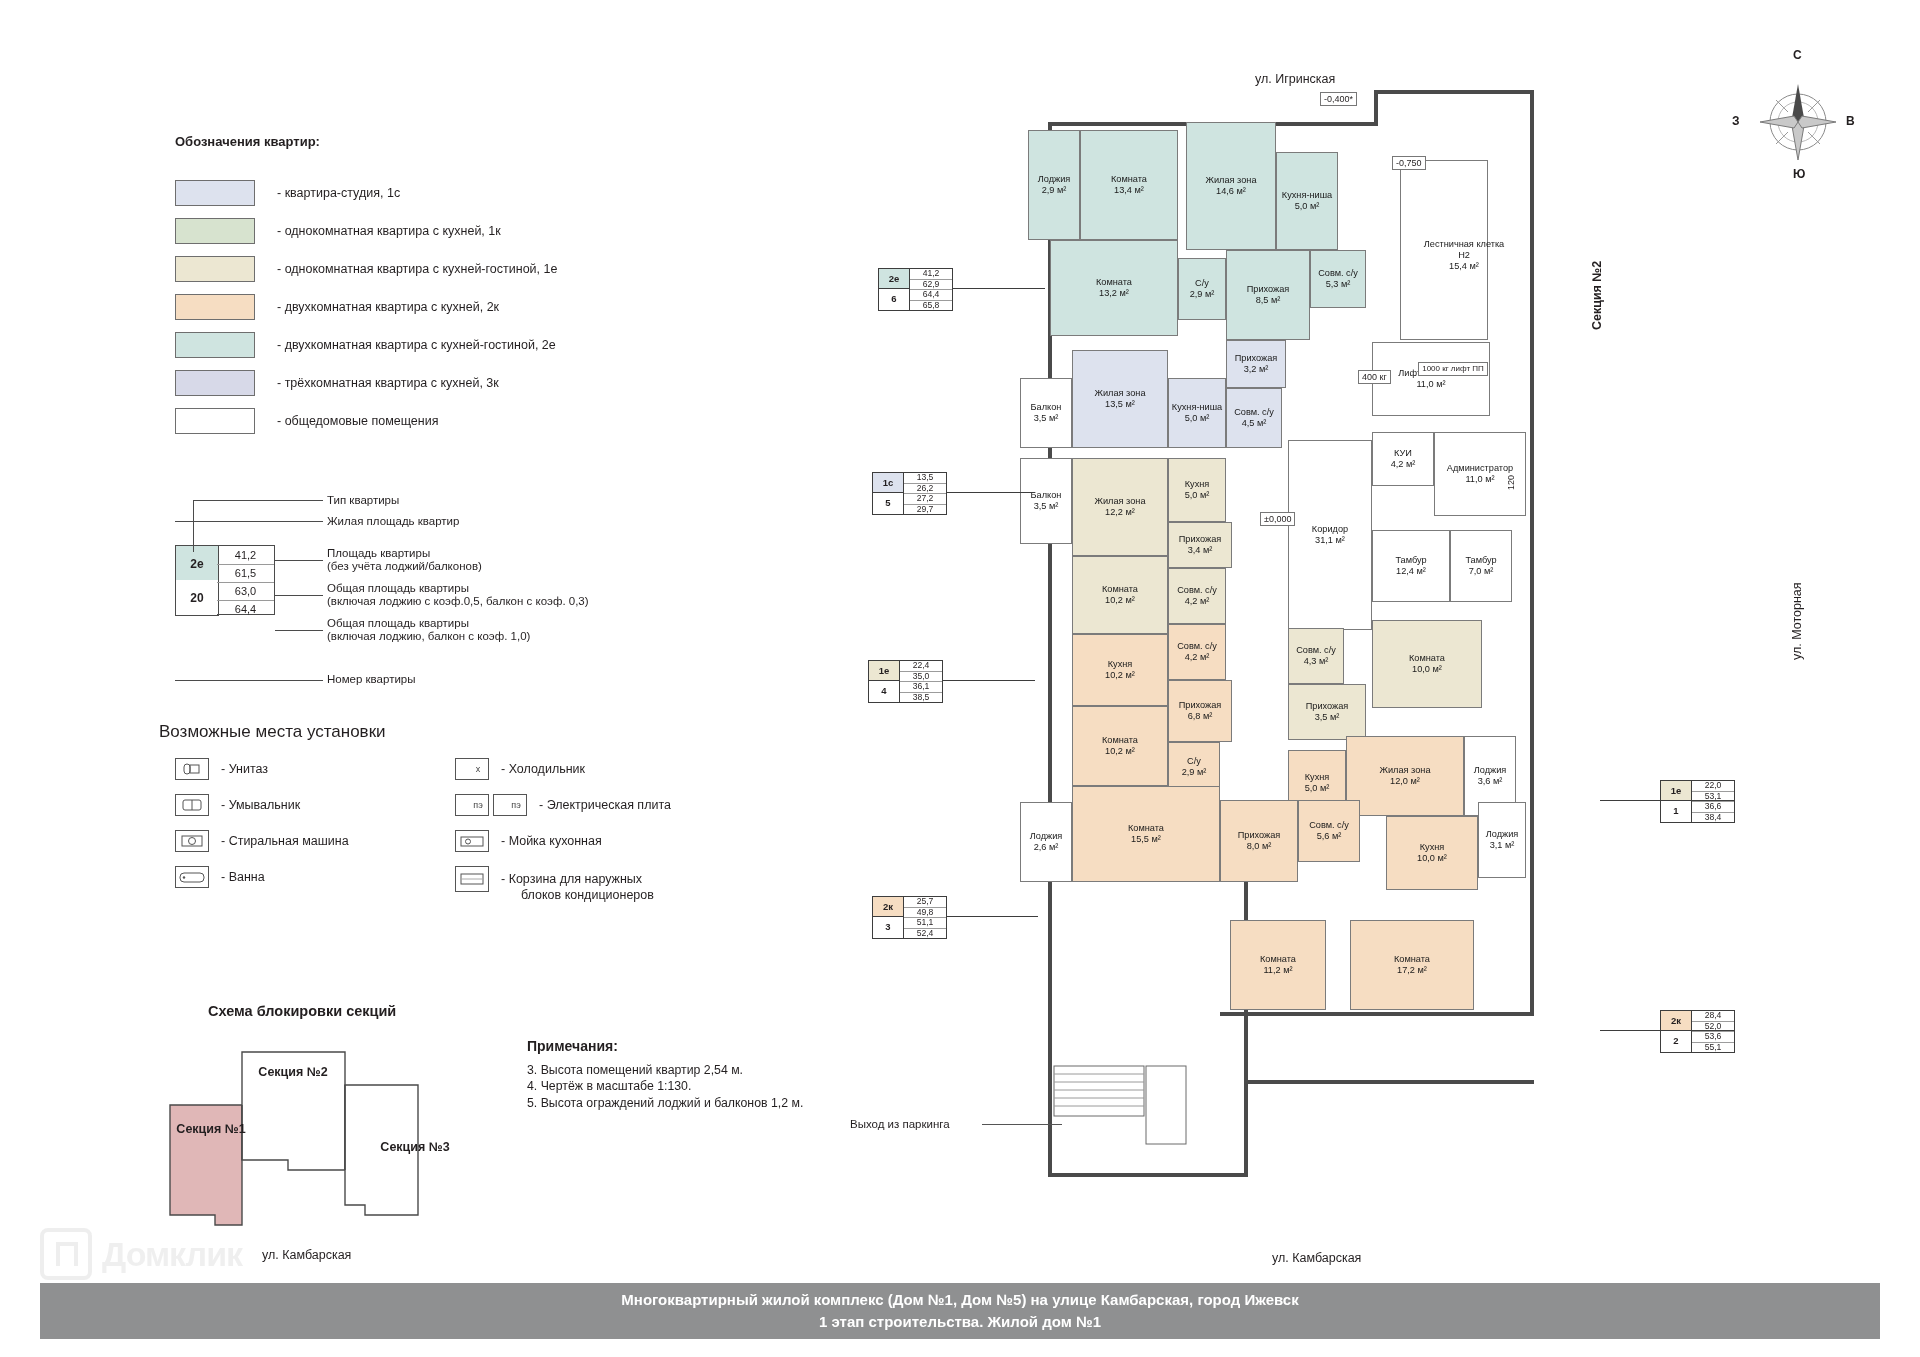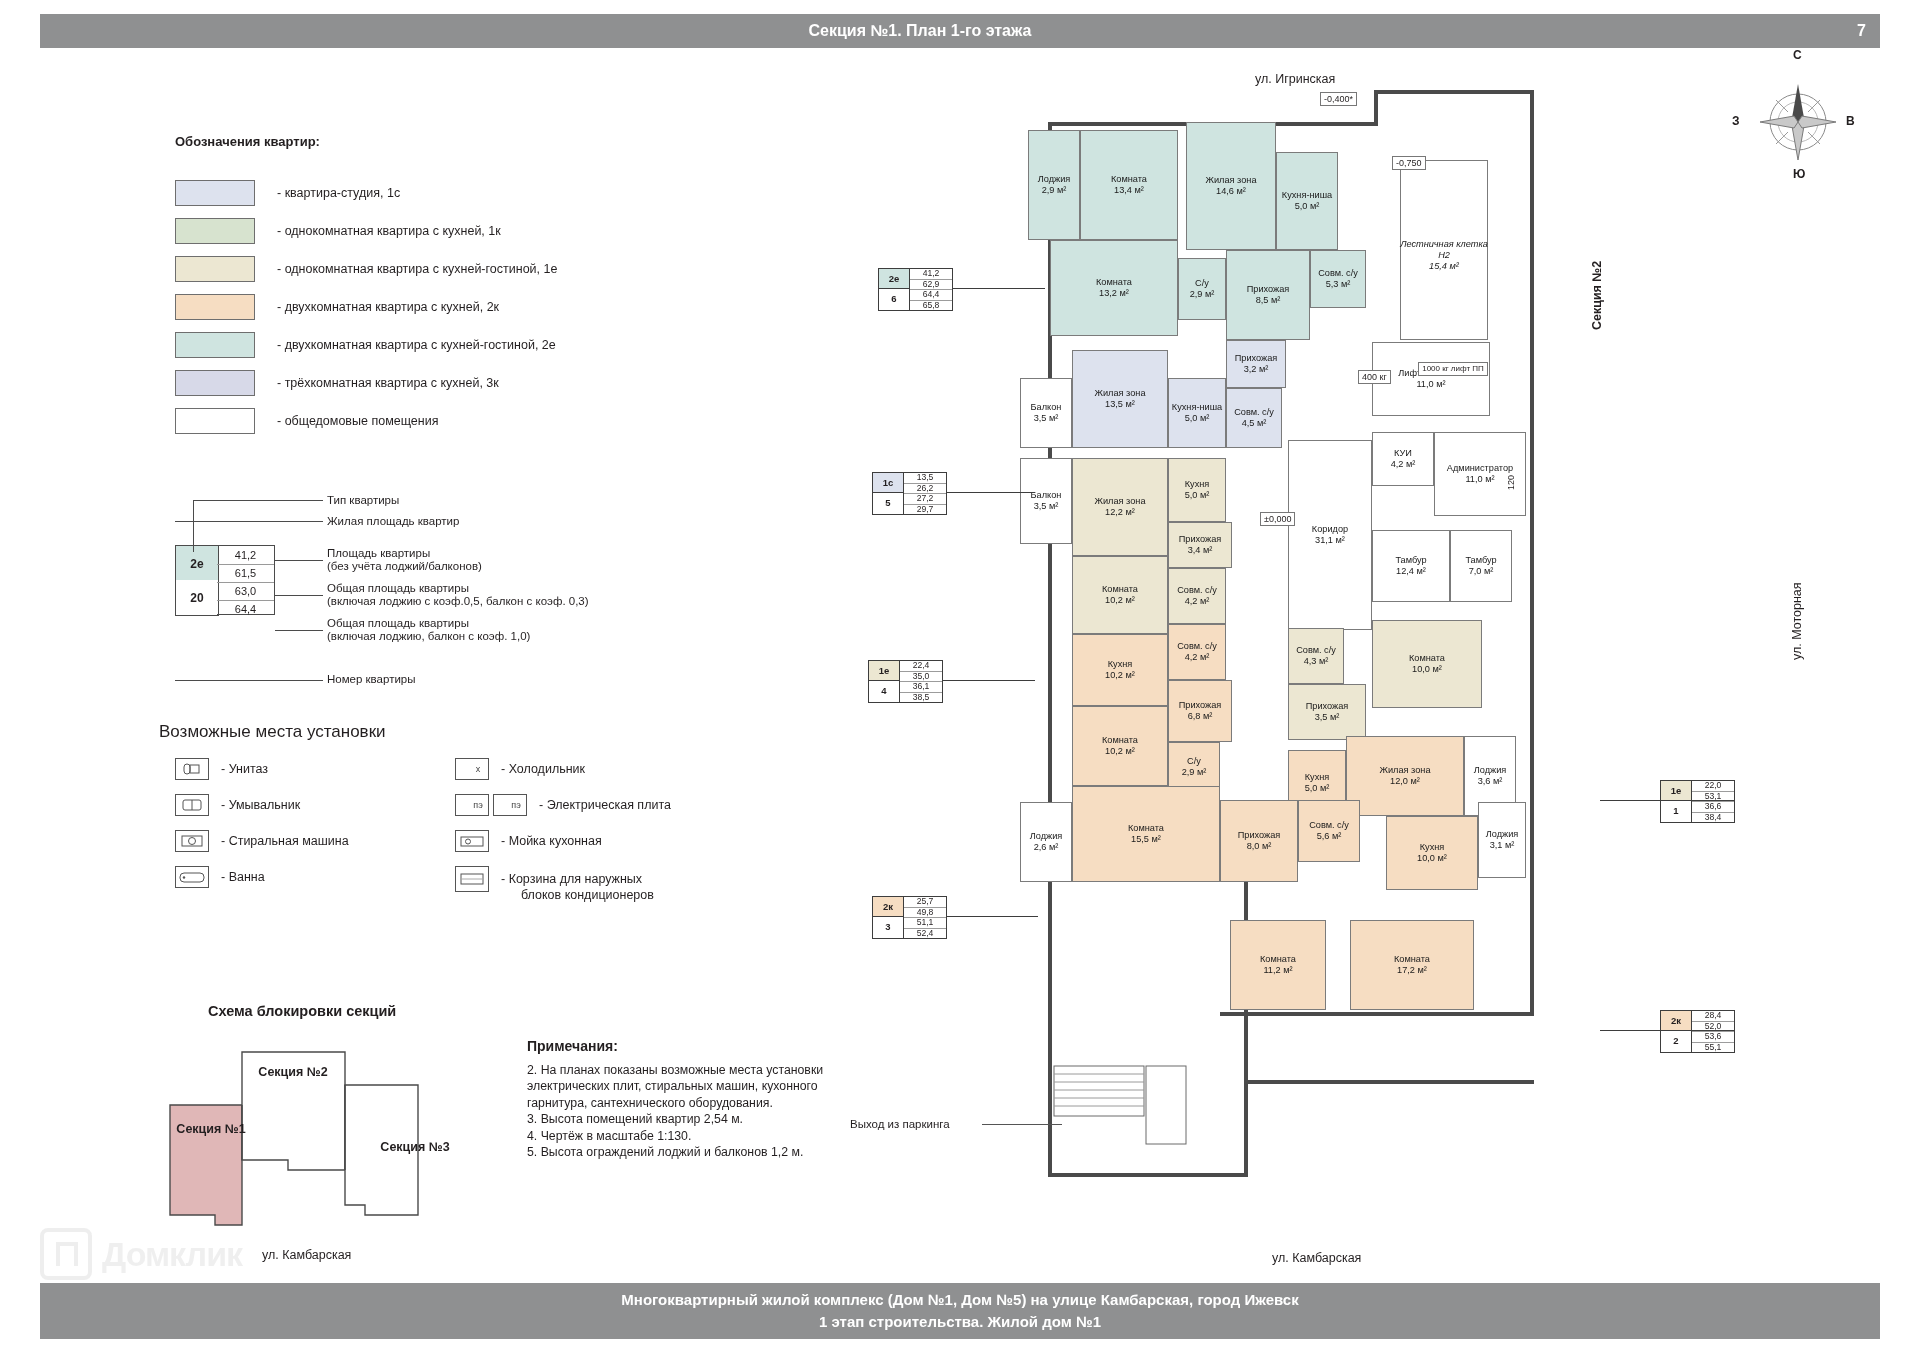--- a/index.html
+++ b/index.html
@@ -89,10 +89,6 @@
 
 <div id="sheet">
 
-  <div class="topbar">
-    <div class="ttl">Секция №1. План 1-го этажа</div>
-    <div class="pg">7</div>
-  </div>
 
   <div class="legend-title">Обозначения квартир:</div>
   <div class="legend-row" style="top:180px">

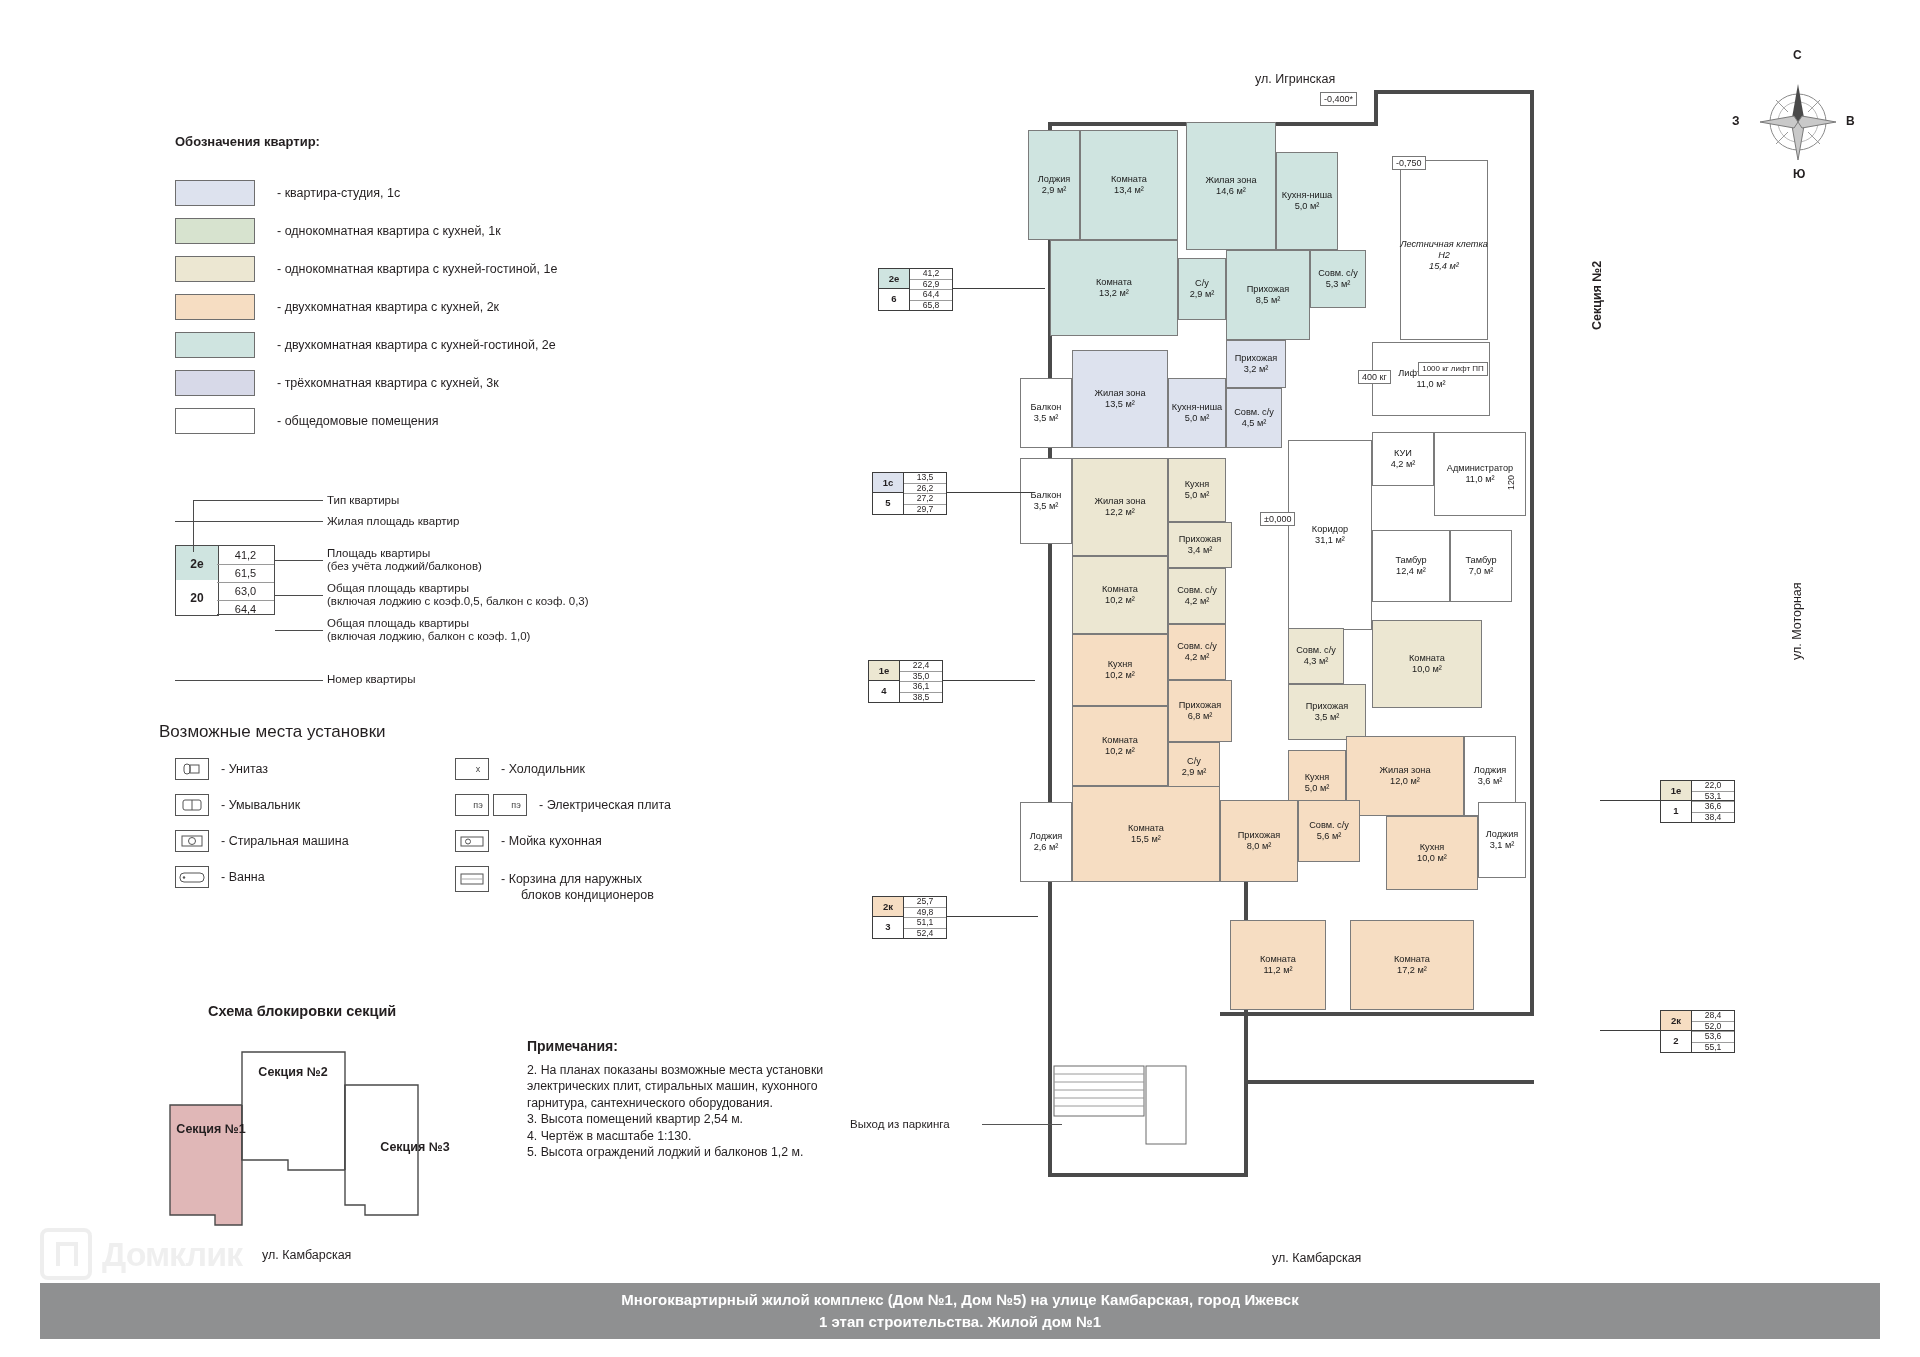--- a/index.html
+++ b/index.html
@@ -325,7 +325,7 @@
           <b>5,3 м²</b>
         </div>
         <div class="room ccom" style="left: 380px; top: 100px; width: 88px; height: 180px;"></div>
-        <div class="rlbl" style="left: 424px; top: 179px; font-style: italic;">
+        <div class="rlbl" style="left: 444px; top: 179px;">
           <b>Лестничная клетка Н2</b>
           <b>15,4 м²</b>
         </div>

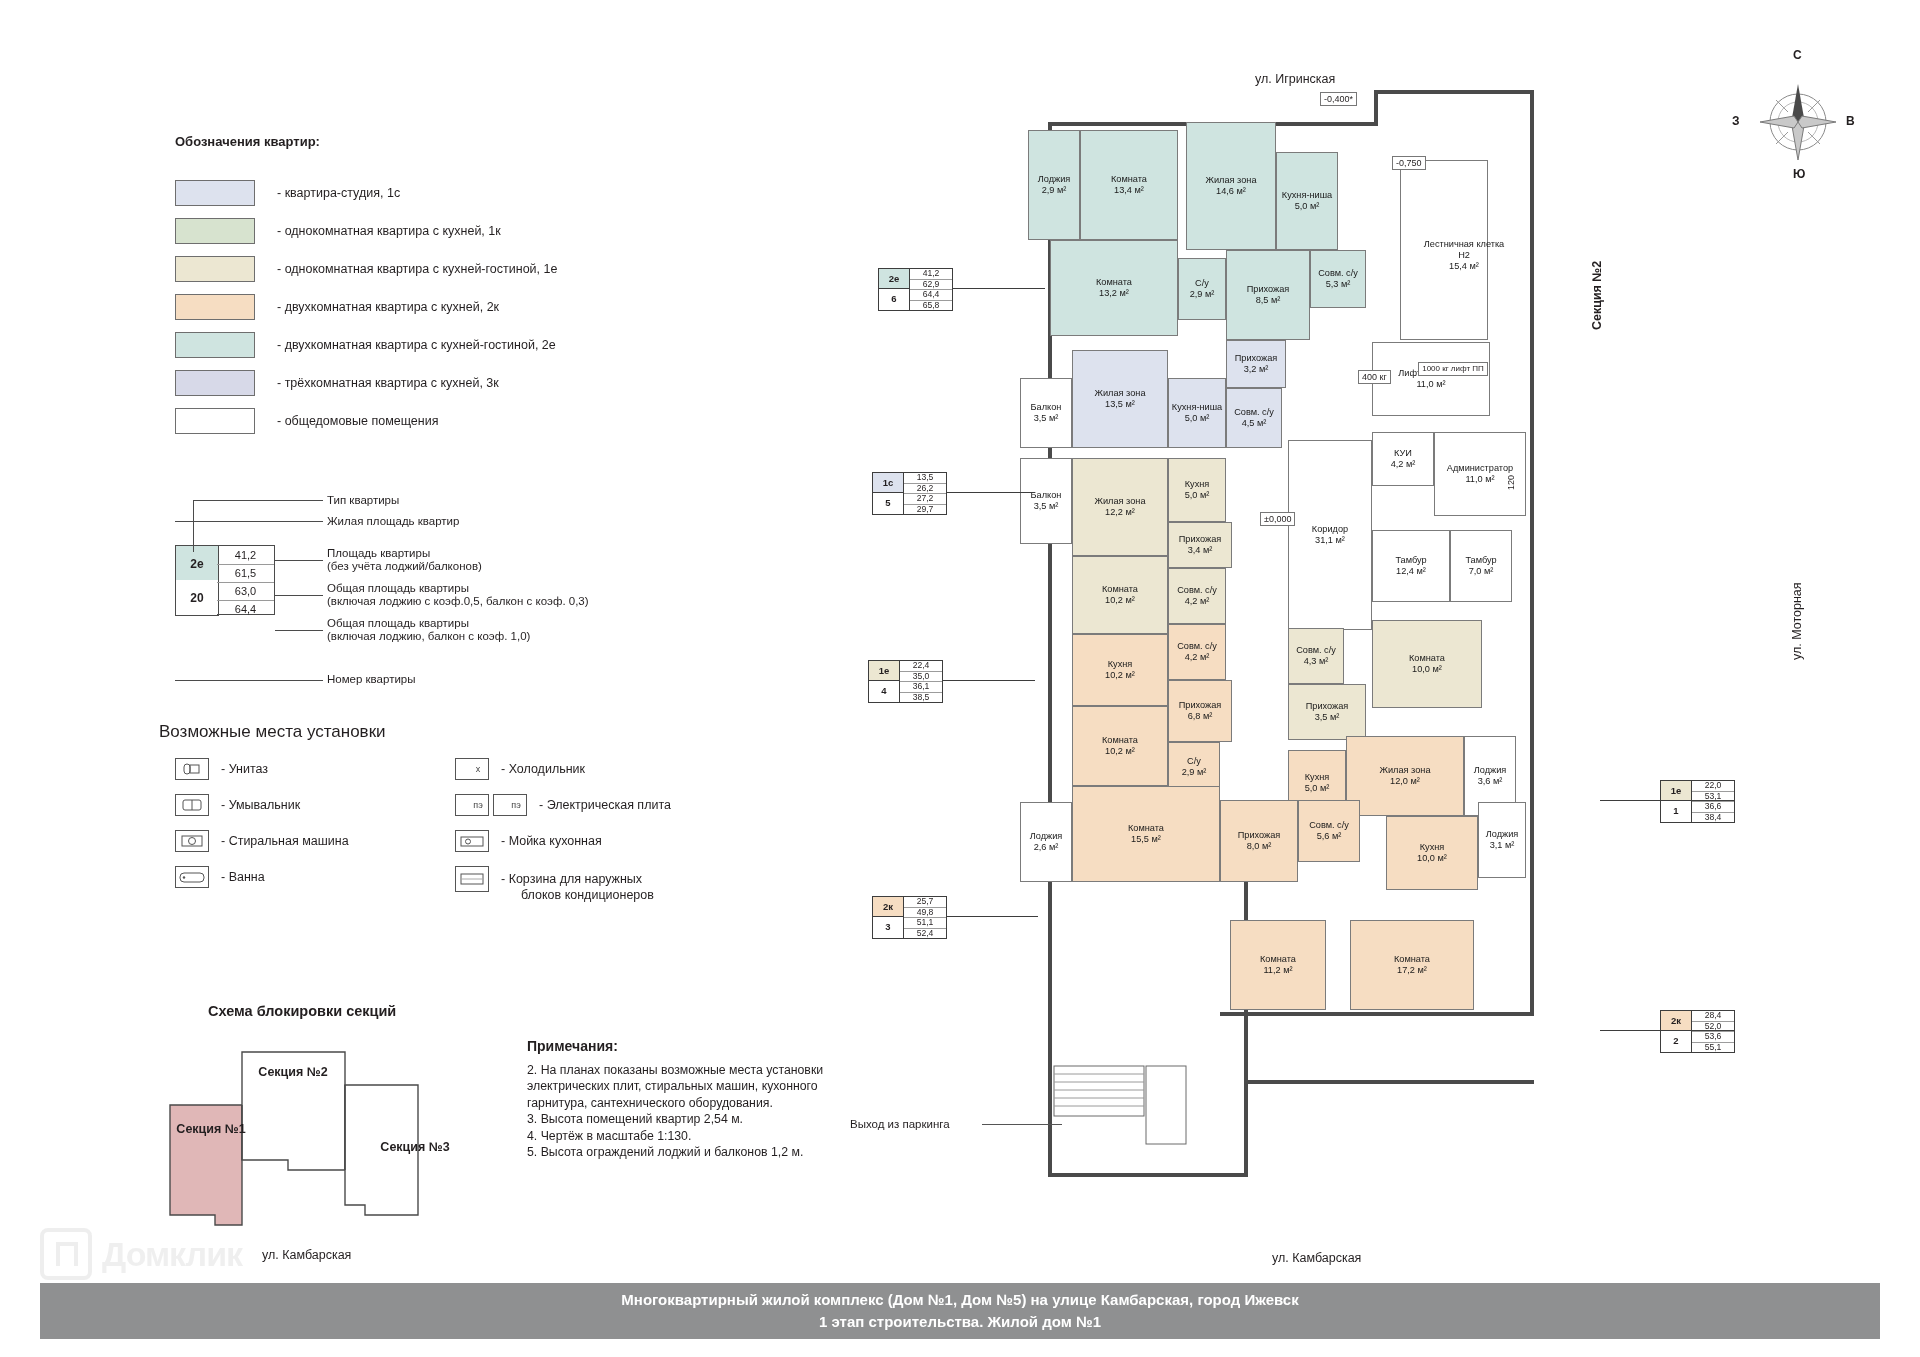--- a/index.html
+++ b/index.html
@@ -240,7 +240,6 @@
 
   <div class="notes-title">Примечания:</div>
   <div class="notes">
-    <div>2. На планах показаны возможные места установки электрических плит, стиральных машин, кухонного гарнитура, сантехнического оборудования.</div>
     <div>3. Высота помещений квартир 2,54 м.</div>
     <div>4. Чертёж в масштабе 1:130.</div>
     <div>5. Высота ограждений лоджий и балконов 1,2 м.</div>

